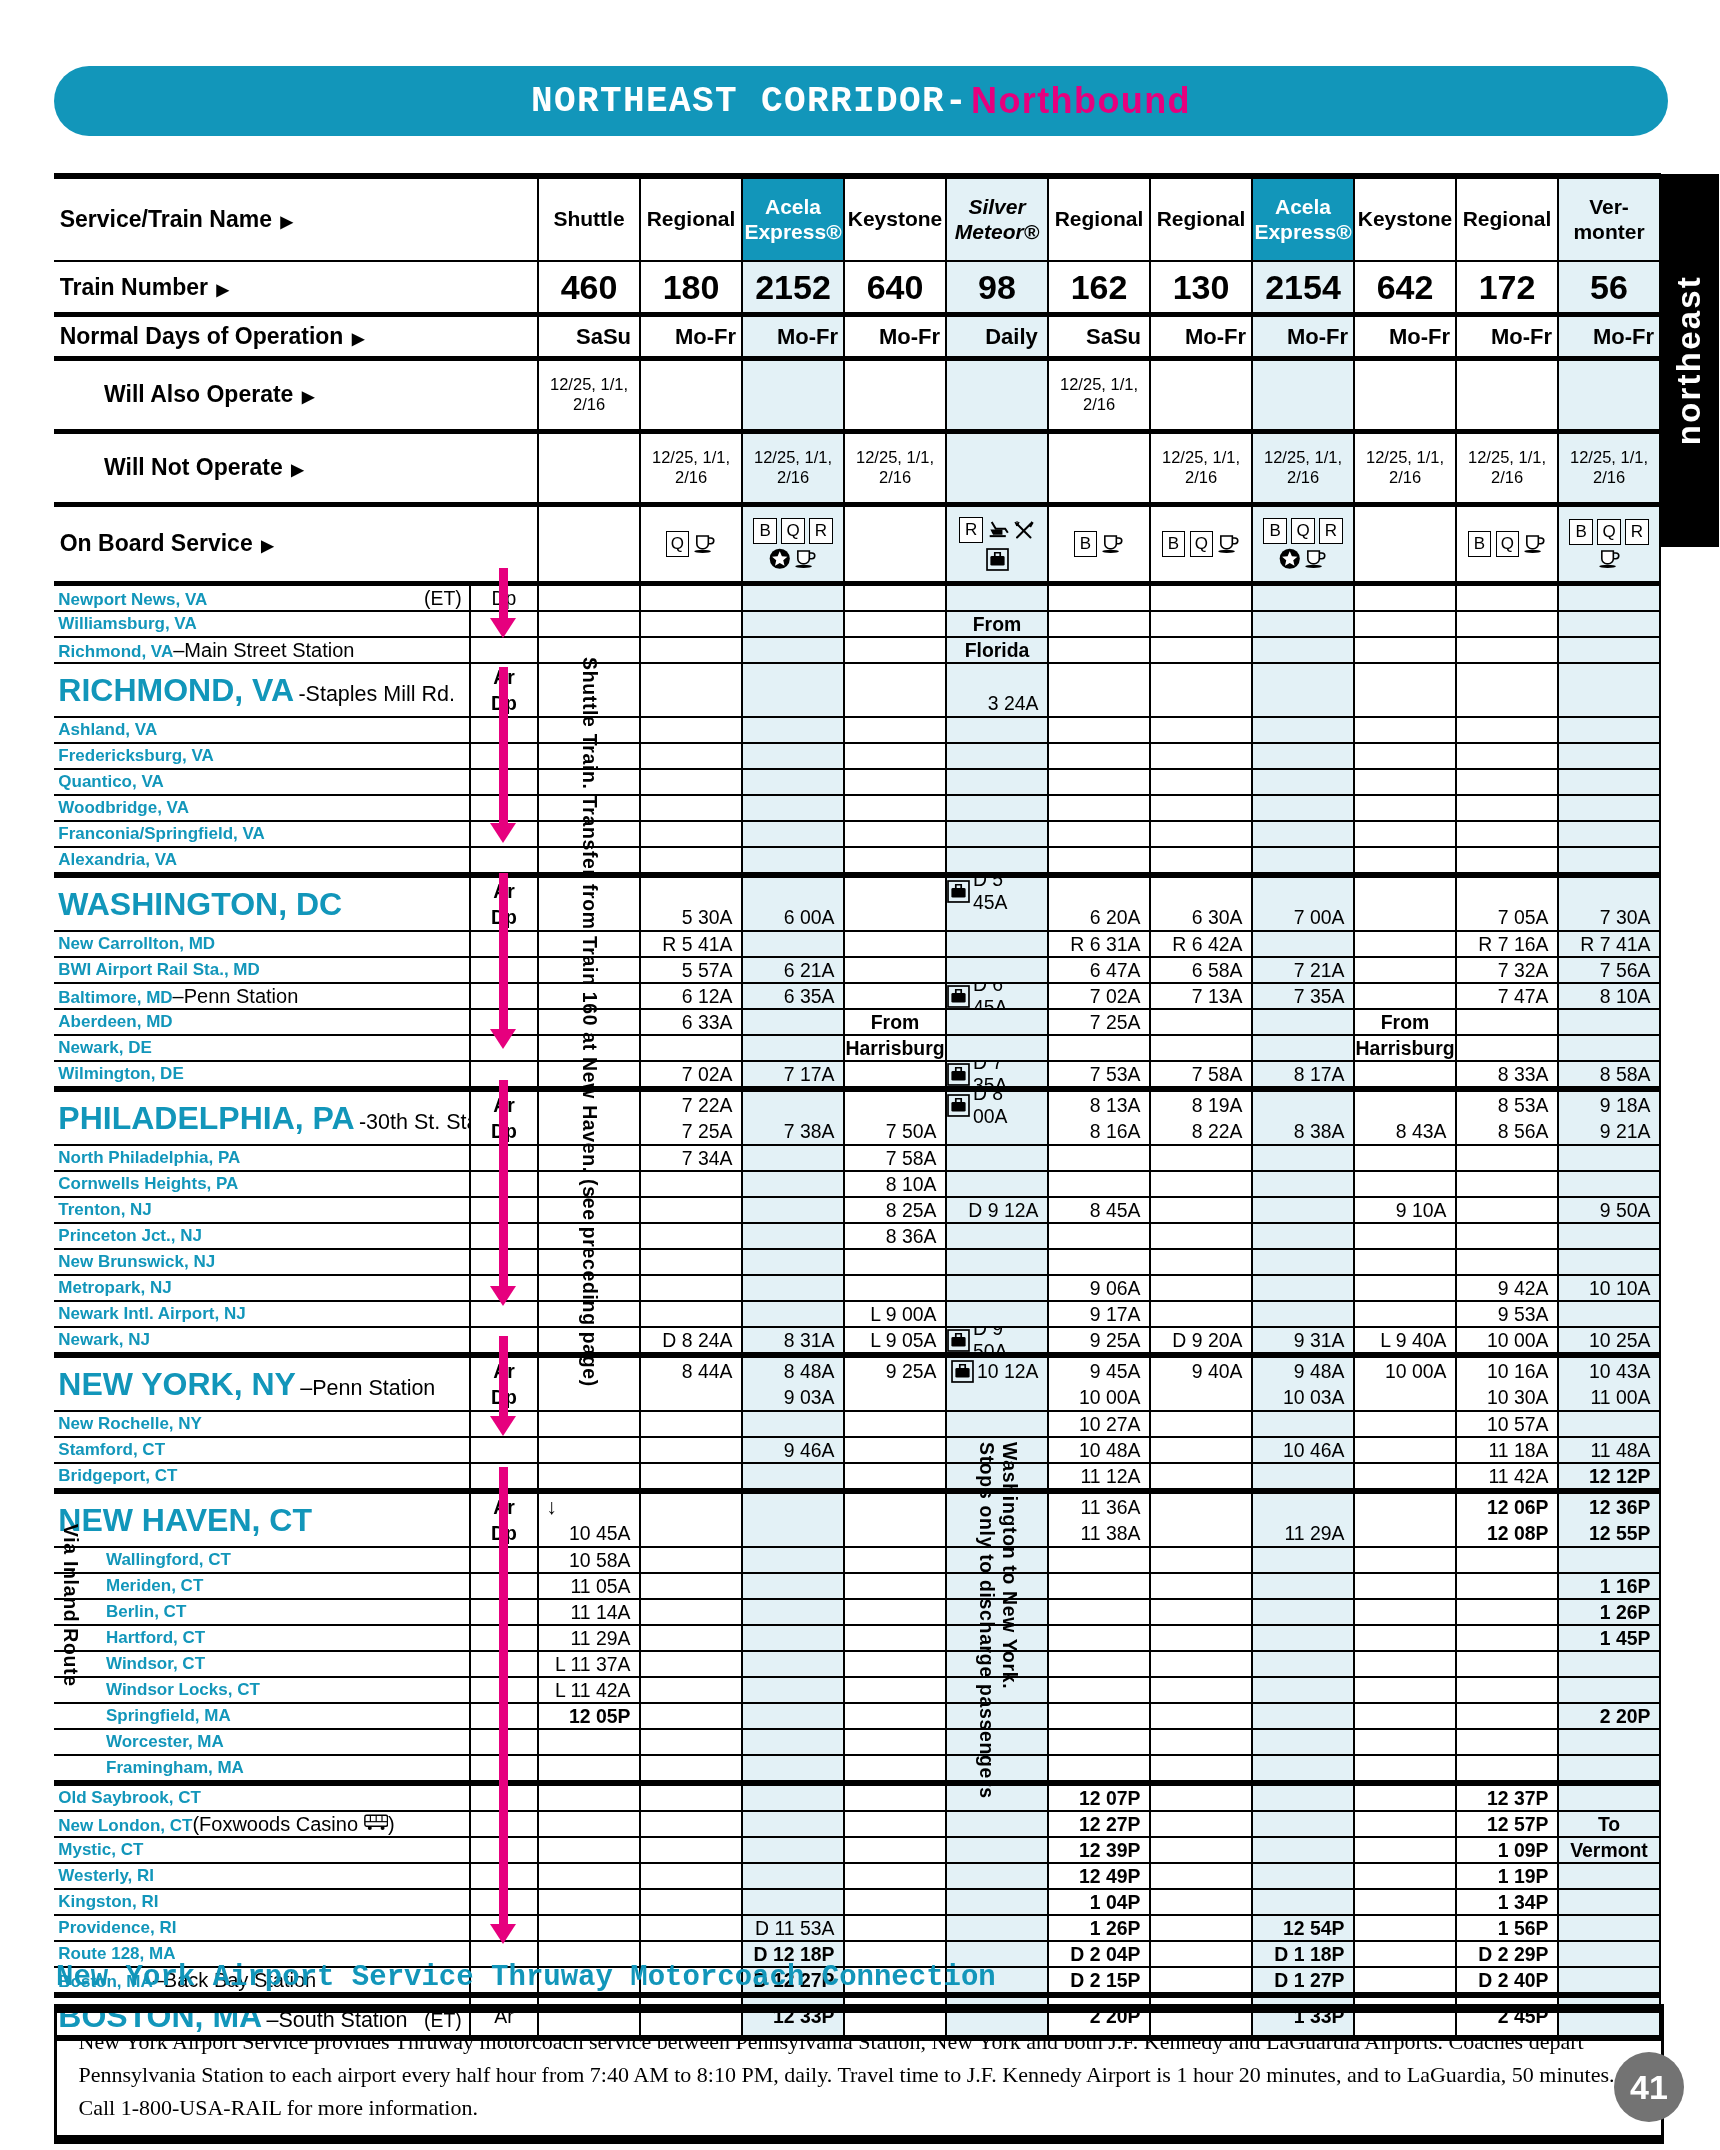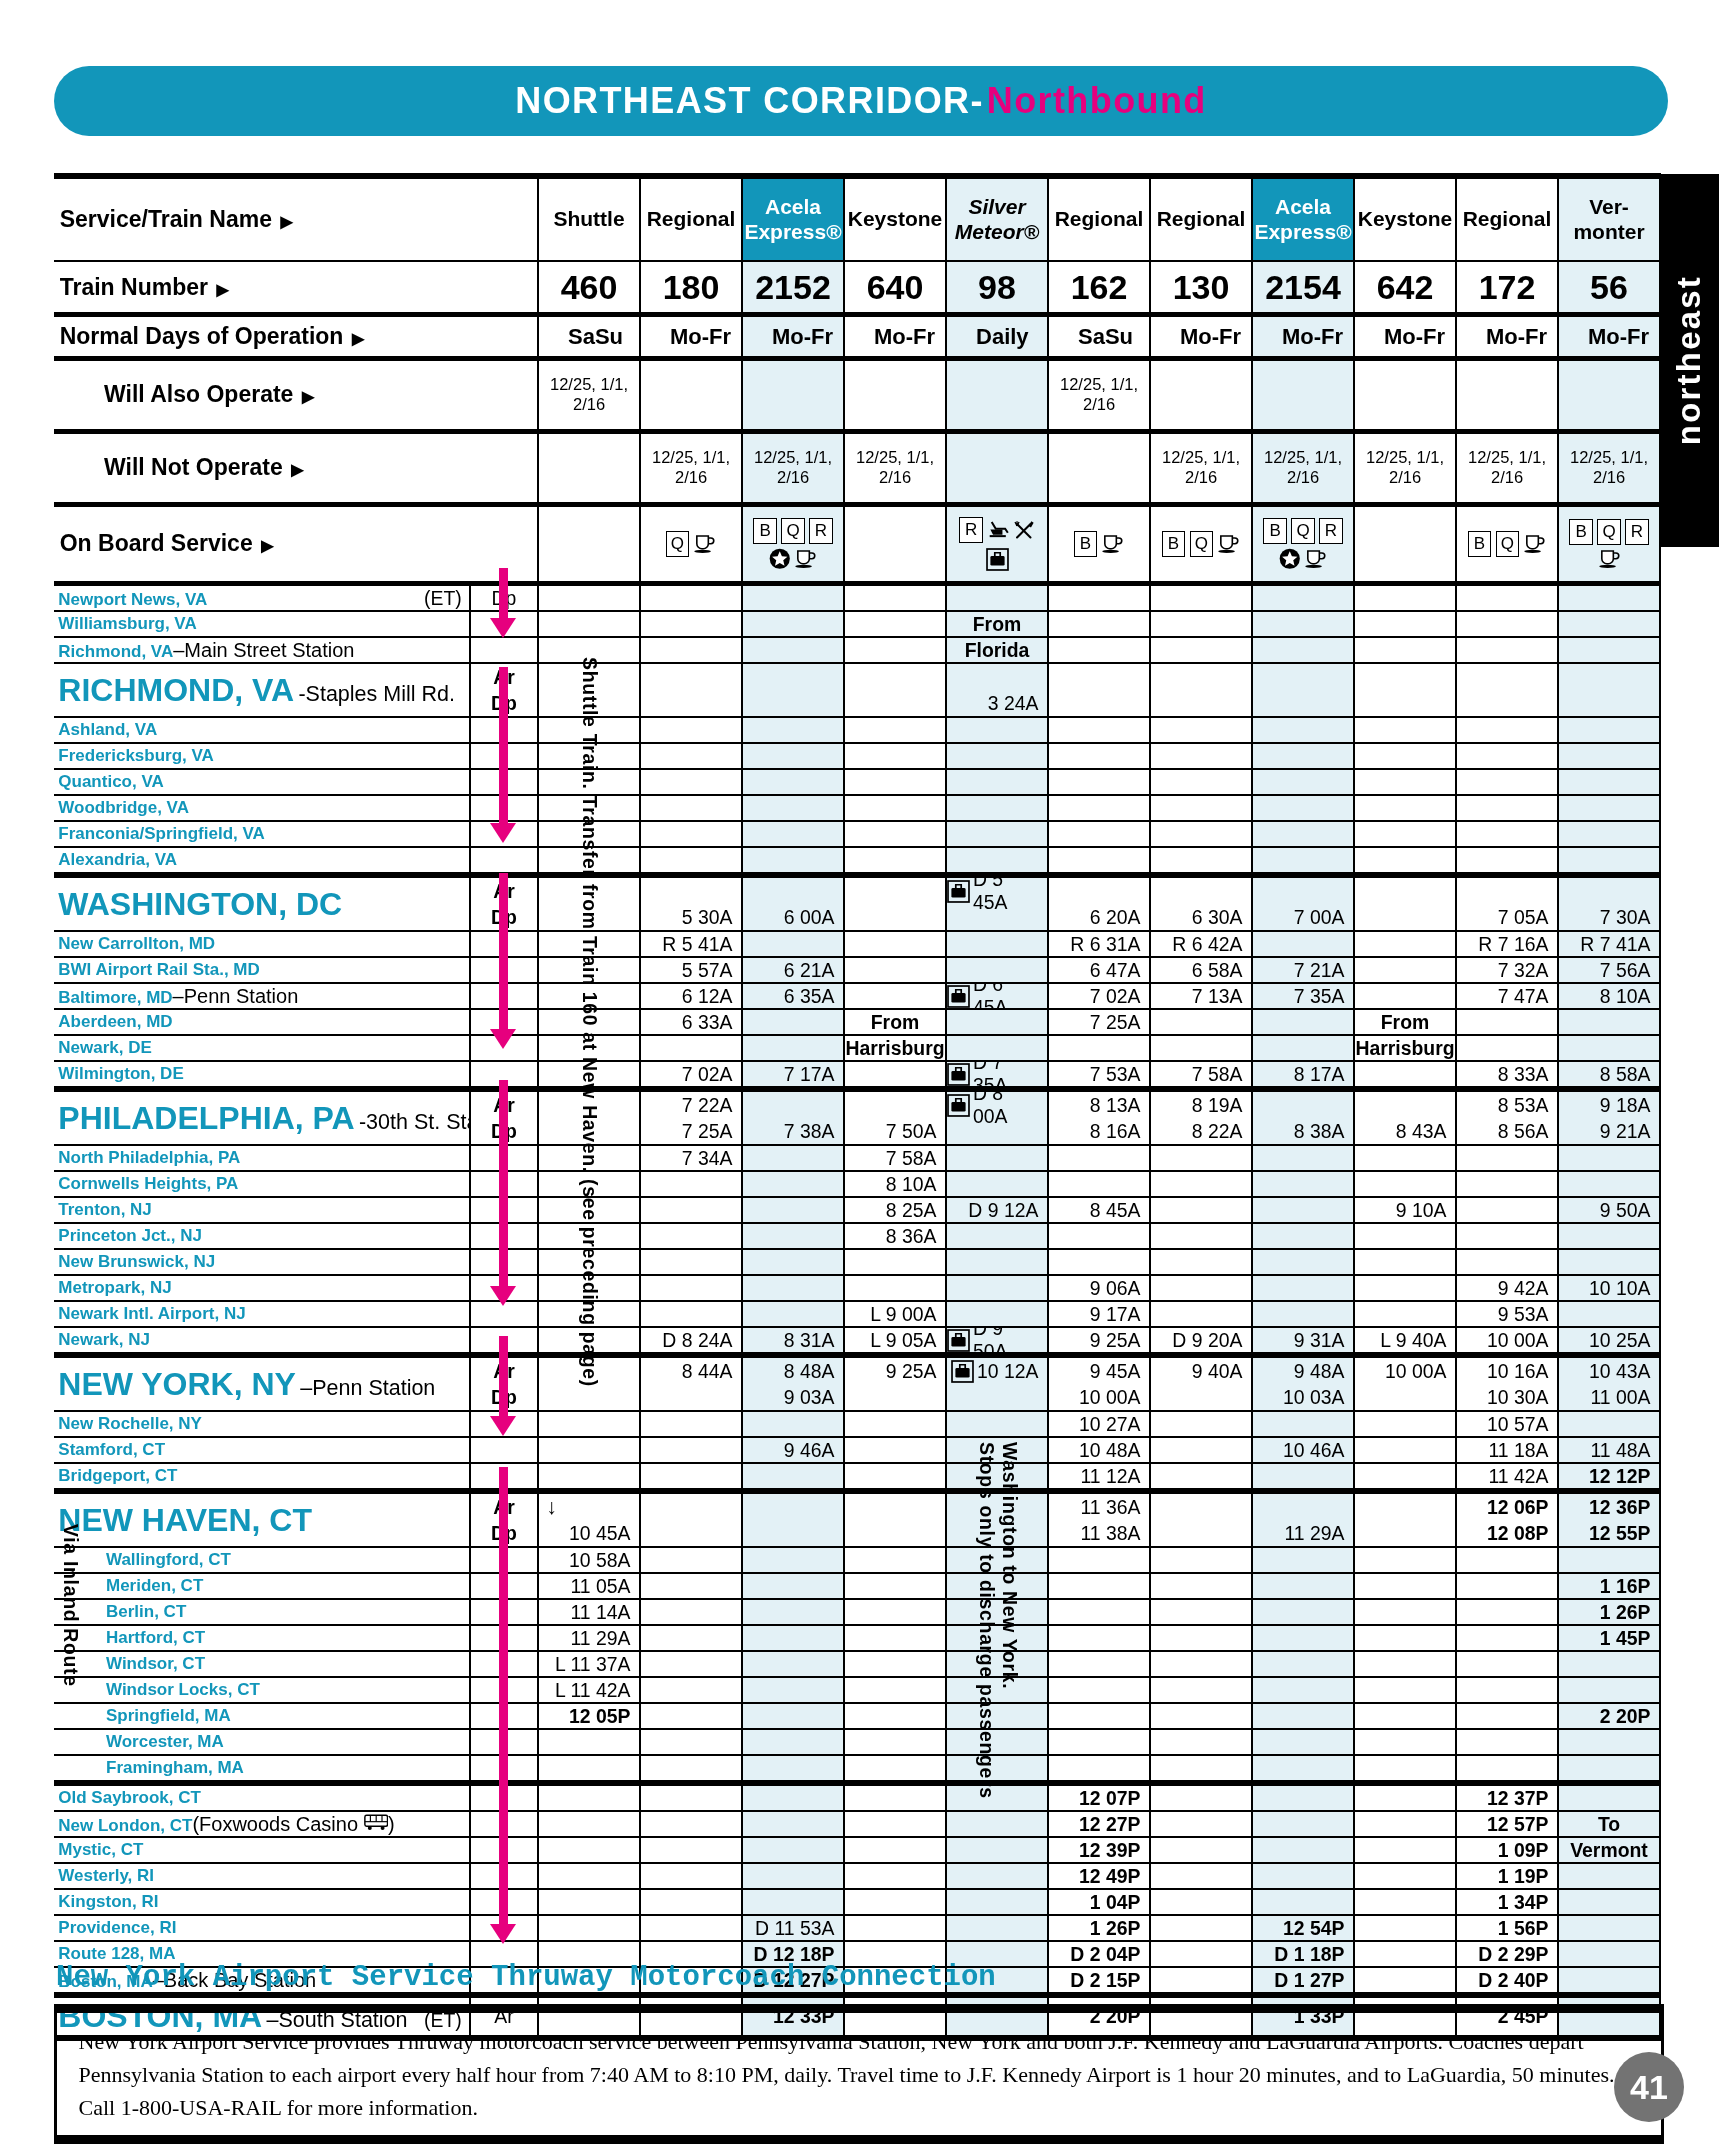--- a/index.html
+++ b/index.html
@@ -9,7 +9,7 @@
   .band{position:absolute;left:54px;top:66px;width:1614px;height:70px;background:#1296BA;
         border-radius:36px;display:flex;align-items:center;justify-content:center;
         font-size:36px;font-weight:bold;letter-spacing:1.4px;}
-  .band .w{color:#fff;} .band .m{color:#E6007E;margin-left:2.9px;text-align:center;}
+  .band .w{color:#fff;font-family:Liberation Mono, monospace;} .band .m{color:#E6007E;margin-left:2.9px;text-align:center;}
   
   .sidetab{position:absolute;left:1659px;top:174px;width:60px;height:373px;background:#000;
            display:flex;align-items:center;justify-content:center;}

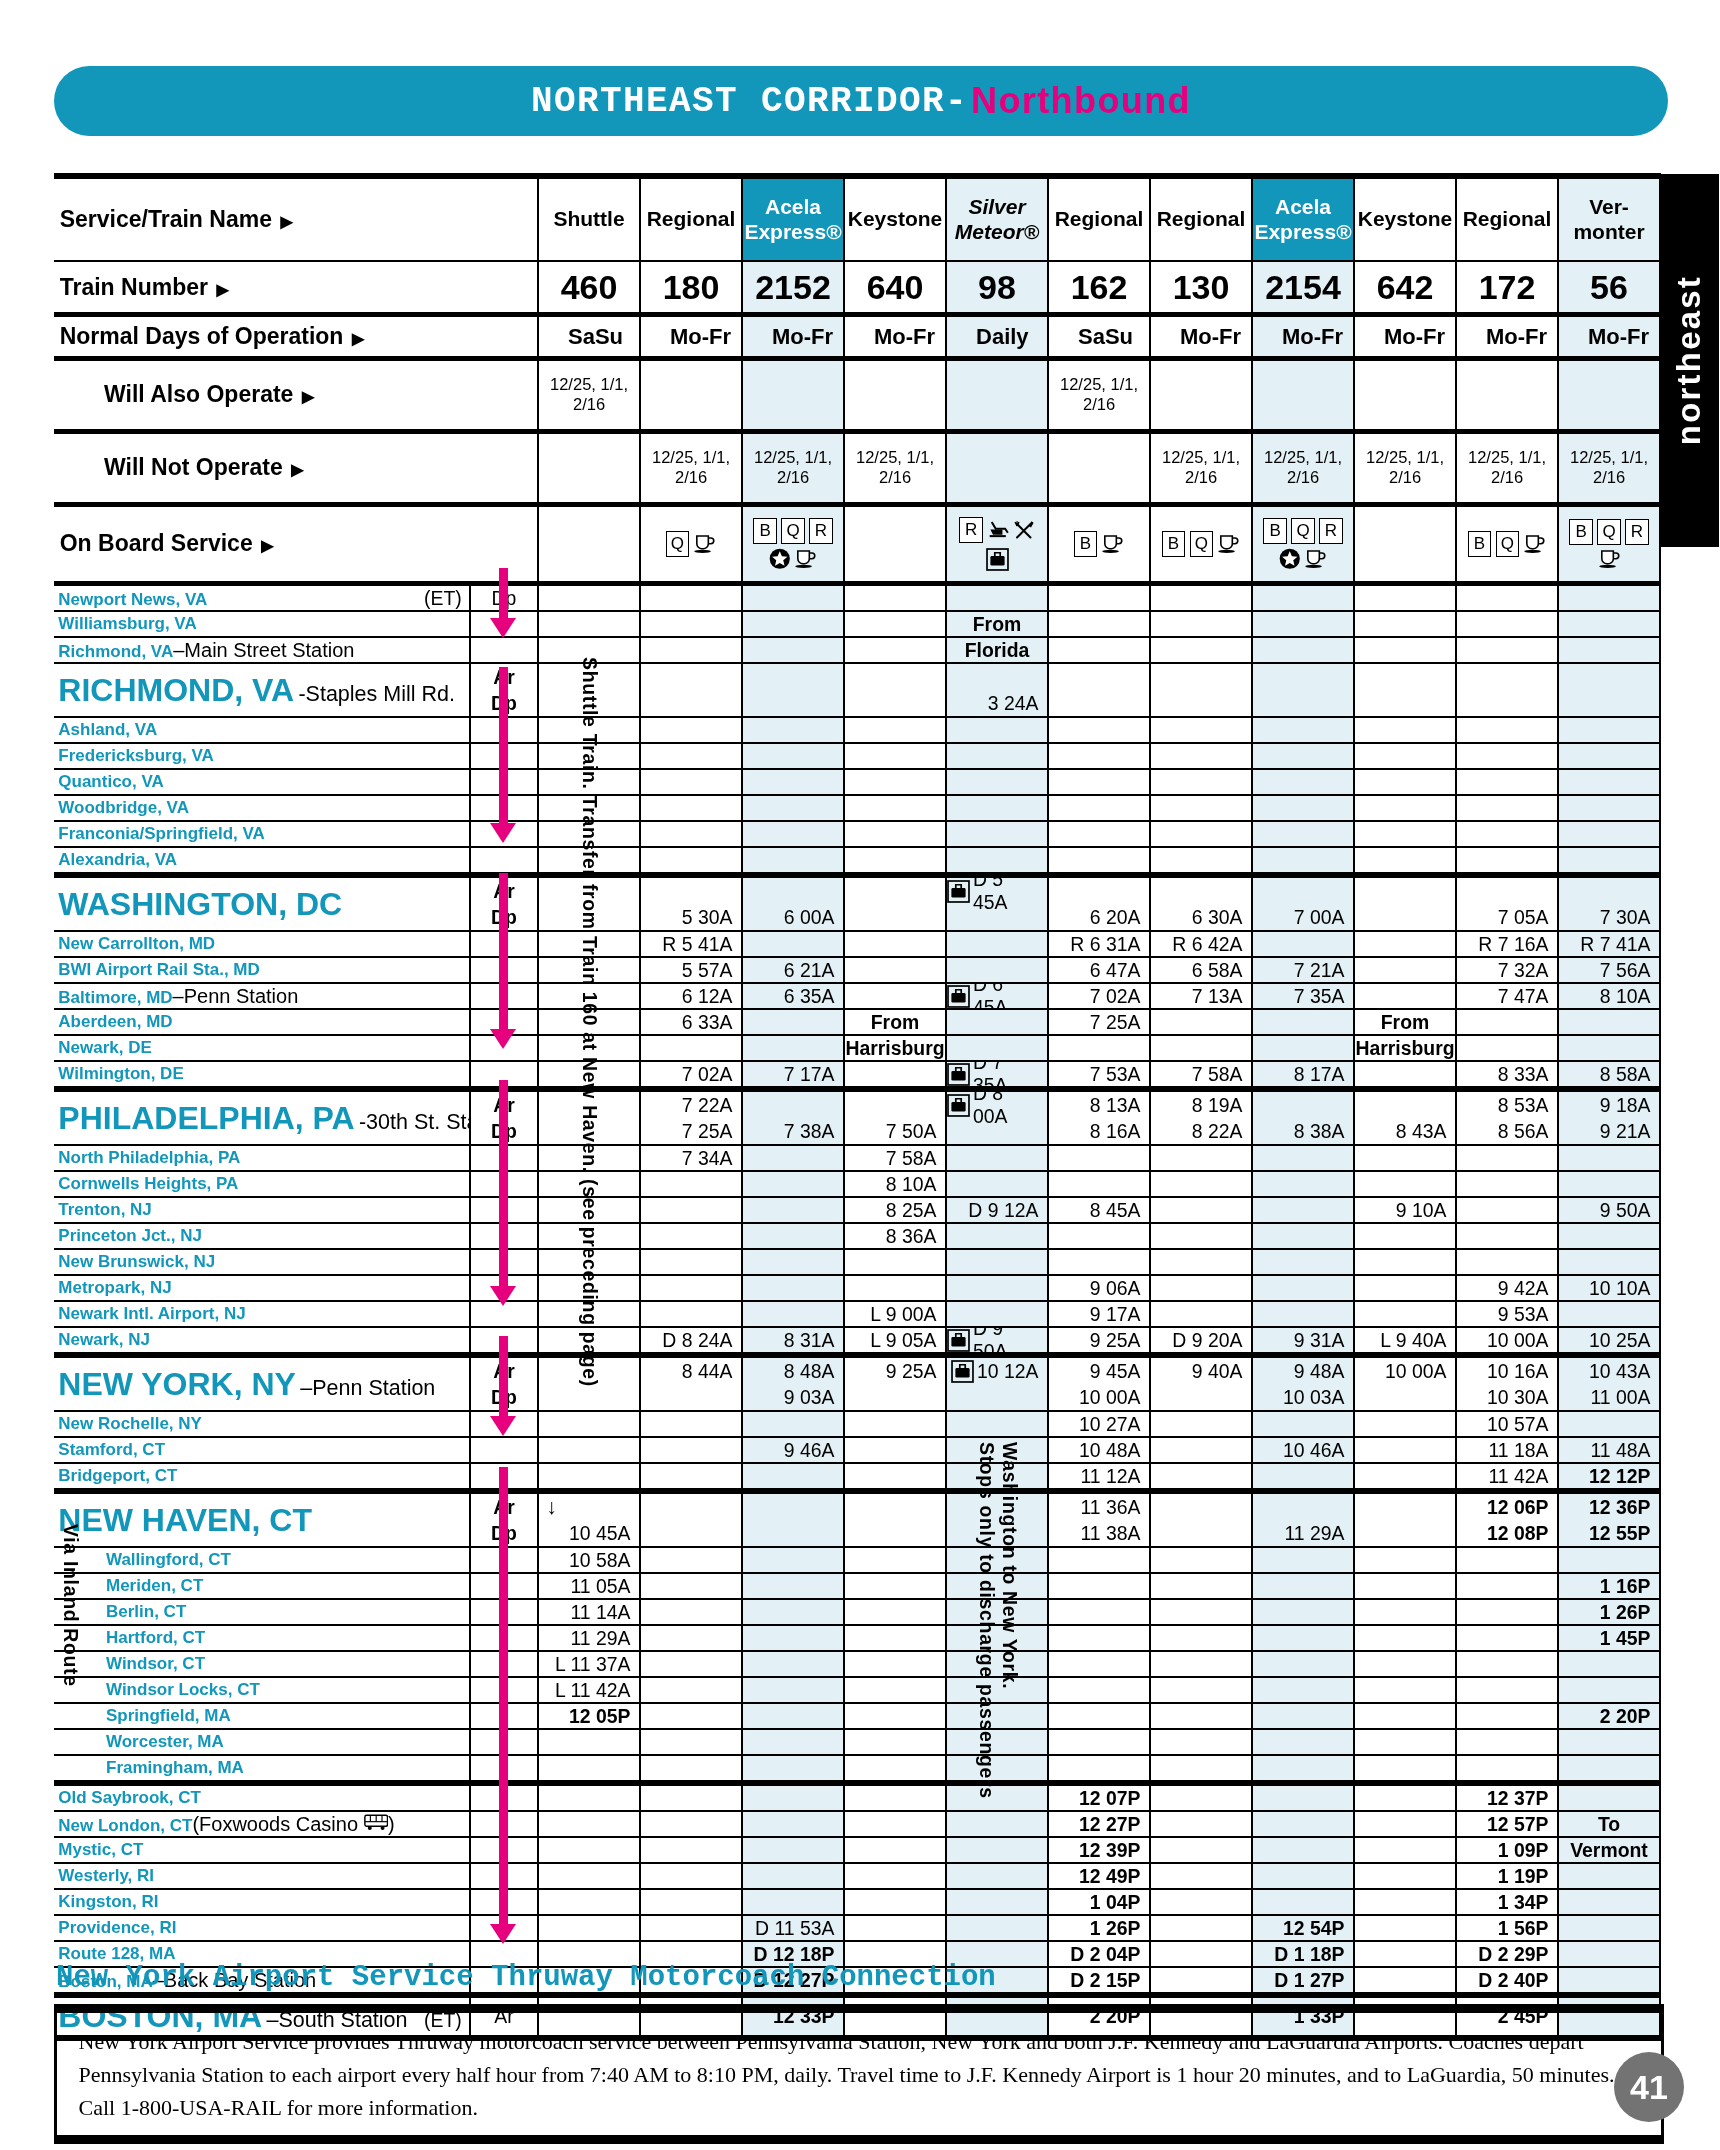--- a/index.html
+++ b/index.html
@@ -32,7 +32,7 @@
   .svc.acela{background:#1296BA;color:#fff;}
   .svc.meteor{font-style:italic;}
   .num{font-size:34px;font-weight:bold;text-align:center;height:50px;}
-  .days{font-size:22px;font-weight:bold;text-align:left;height:39px;padding-left:29px;}
+  .days{font-size:22px;font-weight:bold;text-align:center;height:39px;padding-left:29px;}
   .ops{font-size:16.5px;text-align:center;line-height:1.2;padding:2.9px 4.3px;height:62px;}
   .ob{height:69px;padding:2.9px 1.4px;}
   .obwrap{display:flex;flex-wrap:wrap;gap:4.3px;justify-content:center;align-items:center;

